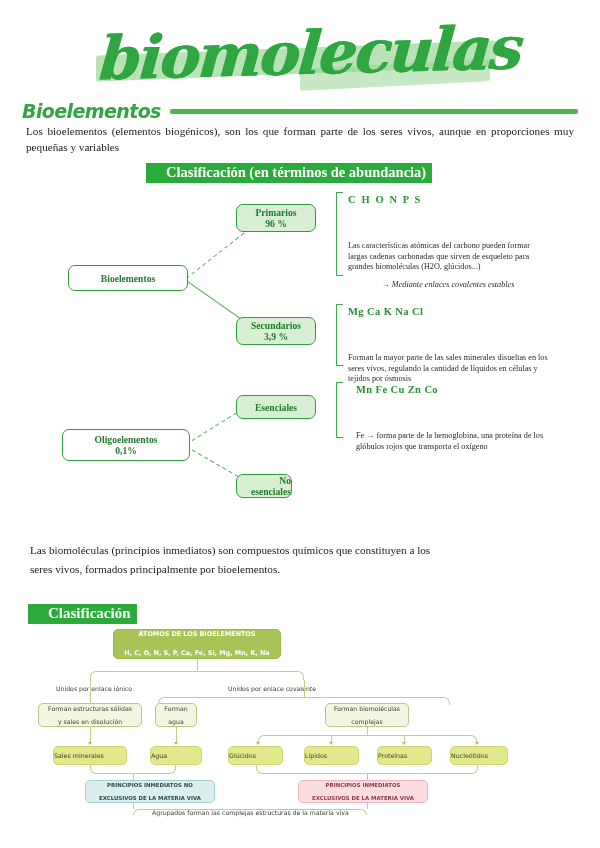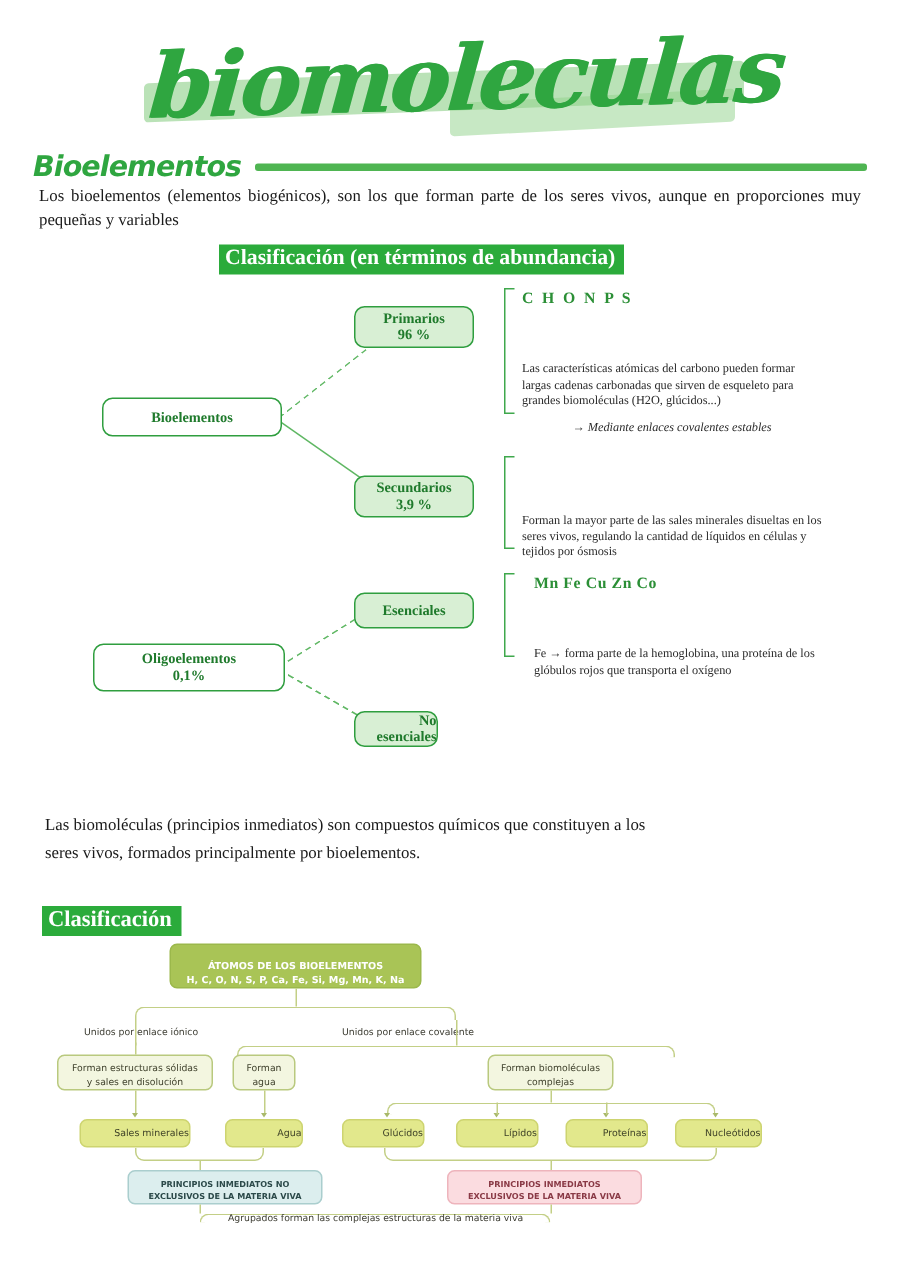--- a/index.html
+++ b/index.html
@@ -70,7 +70,7 @@
     color: #ffffff;
     font-family: "Liberation Serif", serif;
     font-weight: 700;
-    padding: 1px 6px 2px 4px;
+    padding: 1px 6px 2px 20px;
     white-space: nowrap;
   }
   #banner-abundancia { font-size: 14.5px; }

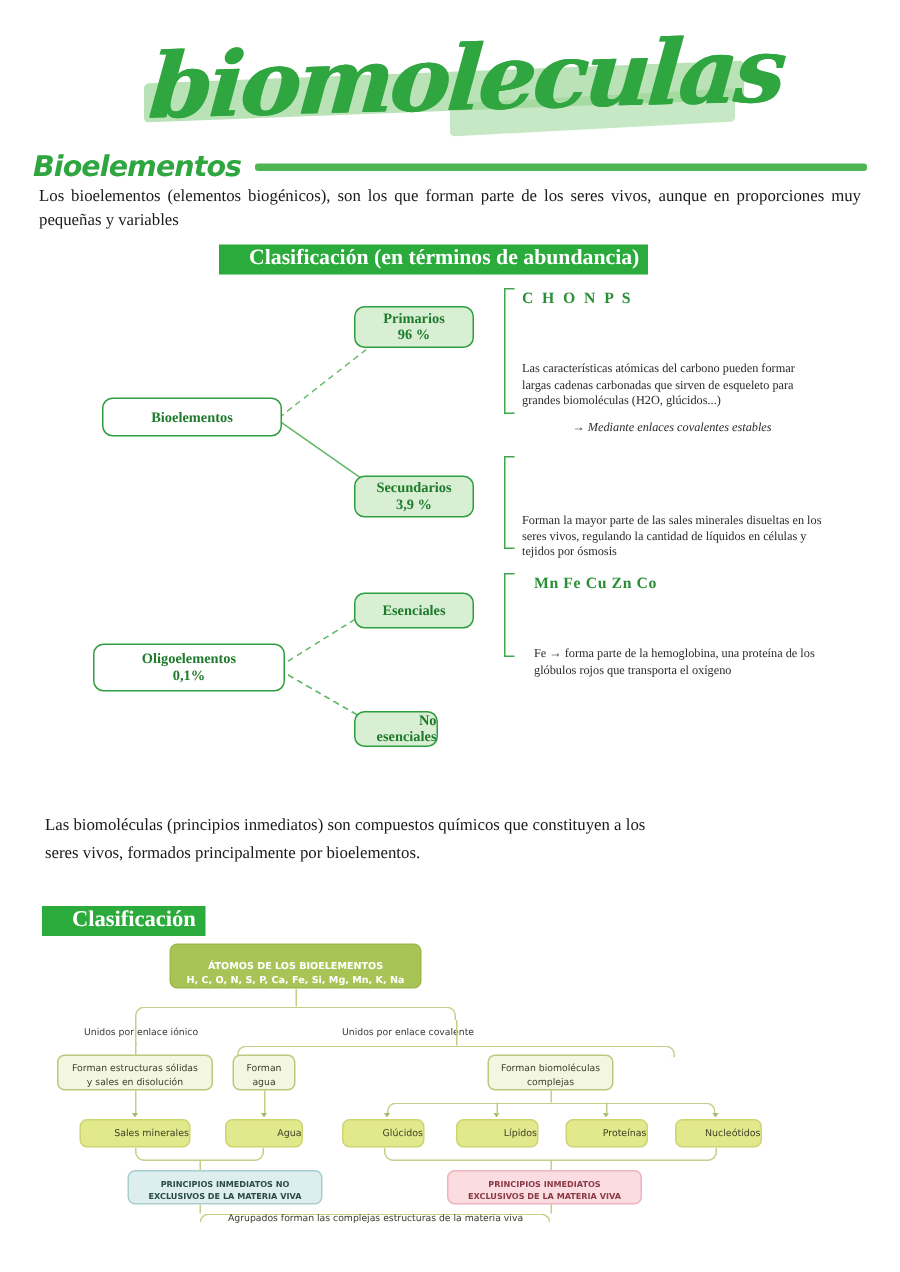--- a/index.html
+++ b/index.html
@@ -241,6 +241,7 @@
     </div>
 
     <div class="detail" style="left:348px; top:120px;">
+      <div class="dt tight">Mg Ca K Na Cl</div>
       <div class="db">Forman la mayor parte de las sales minerales disueltas en los seres vivos, regulando la cantidad de líquidos en células y tejidos por ósmosis</div>
     </div>
 

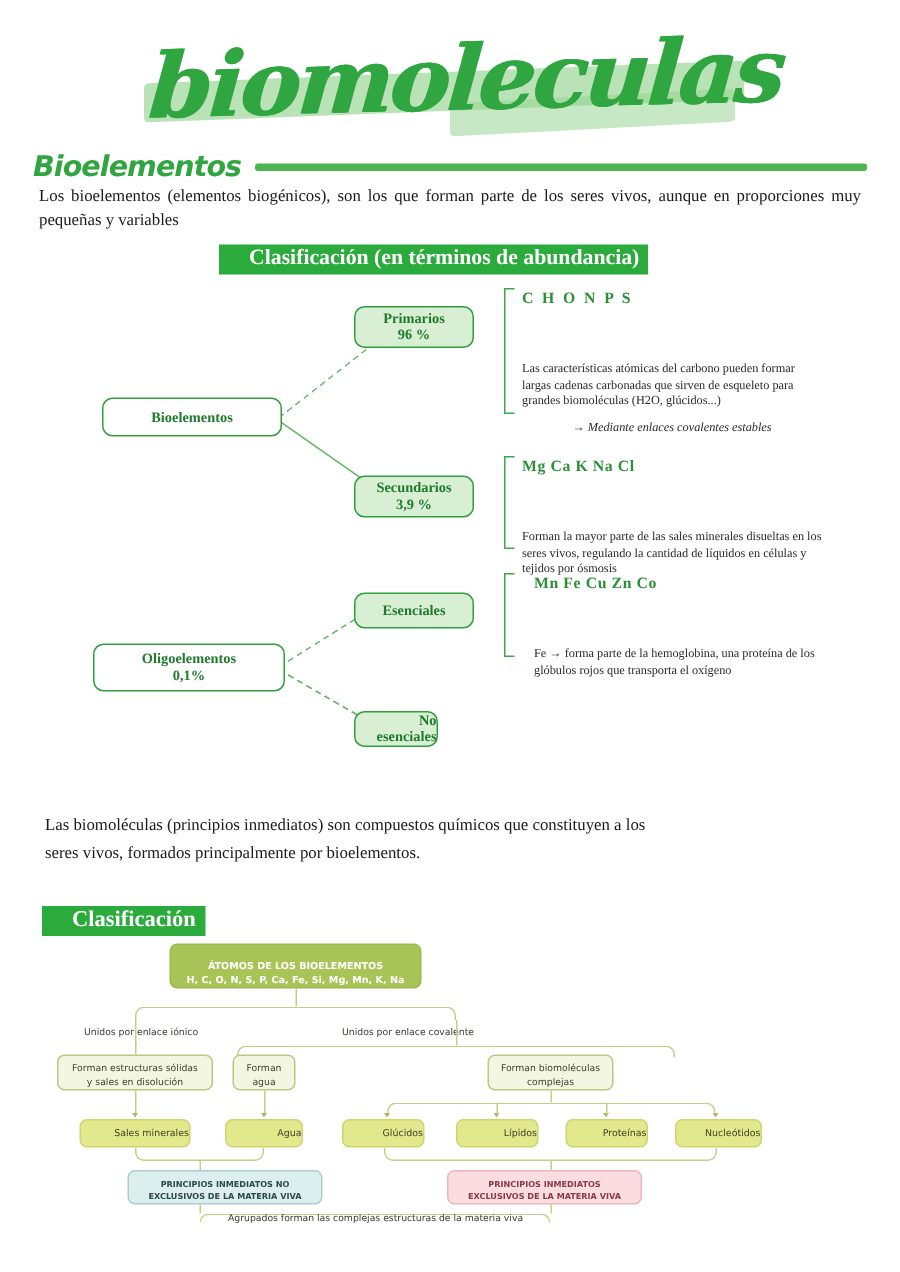--- a/index.html
+++ b/index.html
@@ -129,7 +129,7 @@
     position: absolute;
     border: 1px solid #b9c97e;
     border-radius: 5px;
-    display: flex; align-items: center; justify-content: flex-end;
+    display: flex; align-items: center; justify-content: space-between;
     text-align: center;
     font-family: "DejaVu Sans", sans-serif;
     line-height: 9px;

